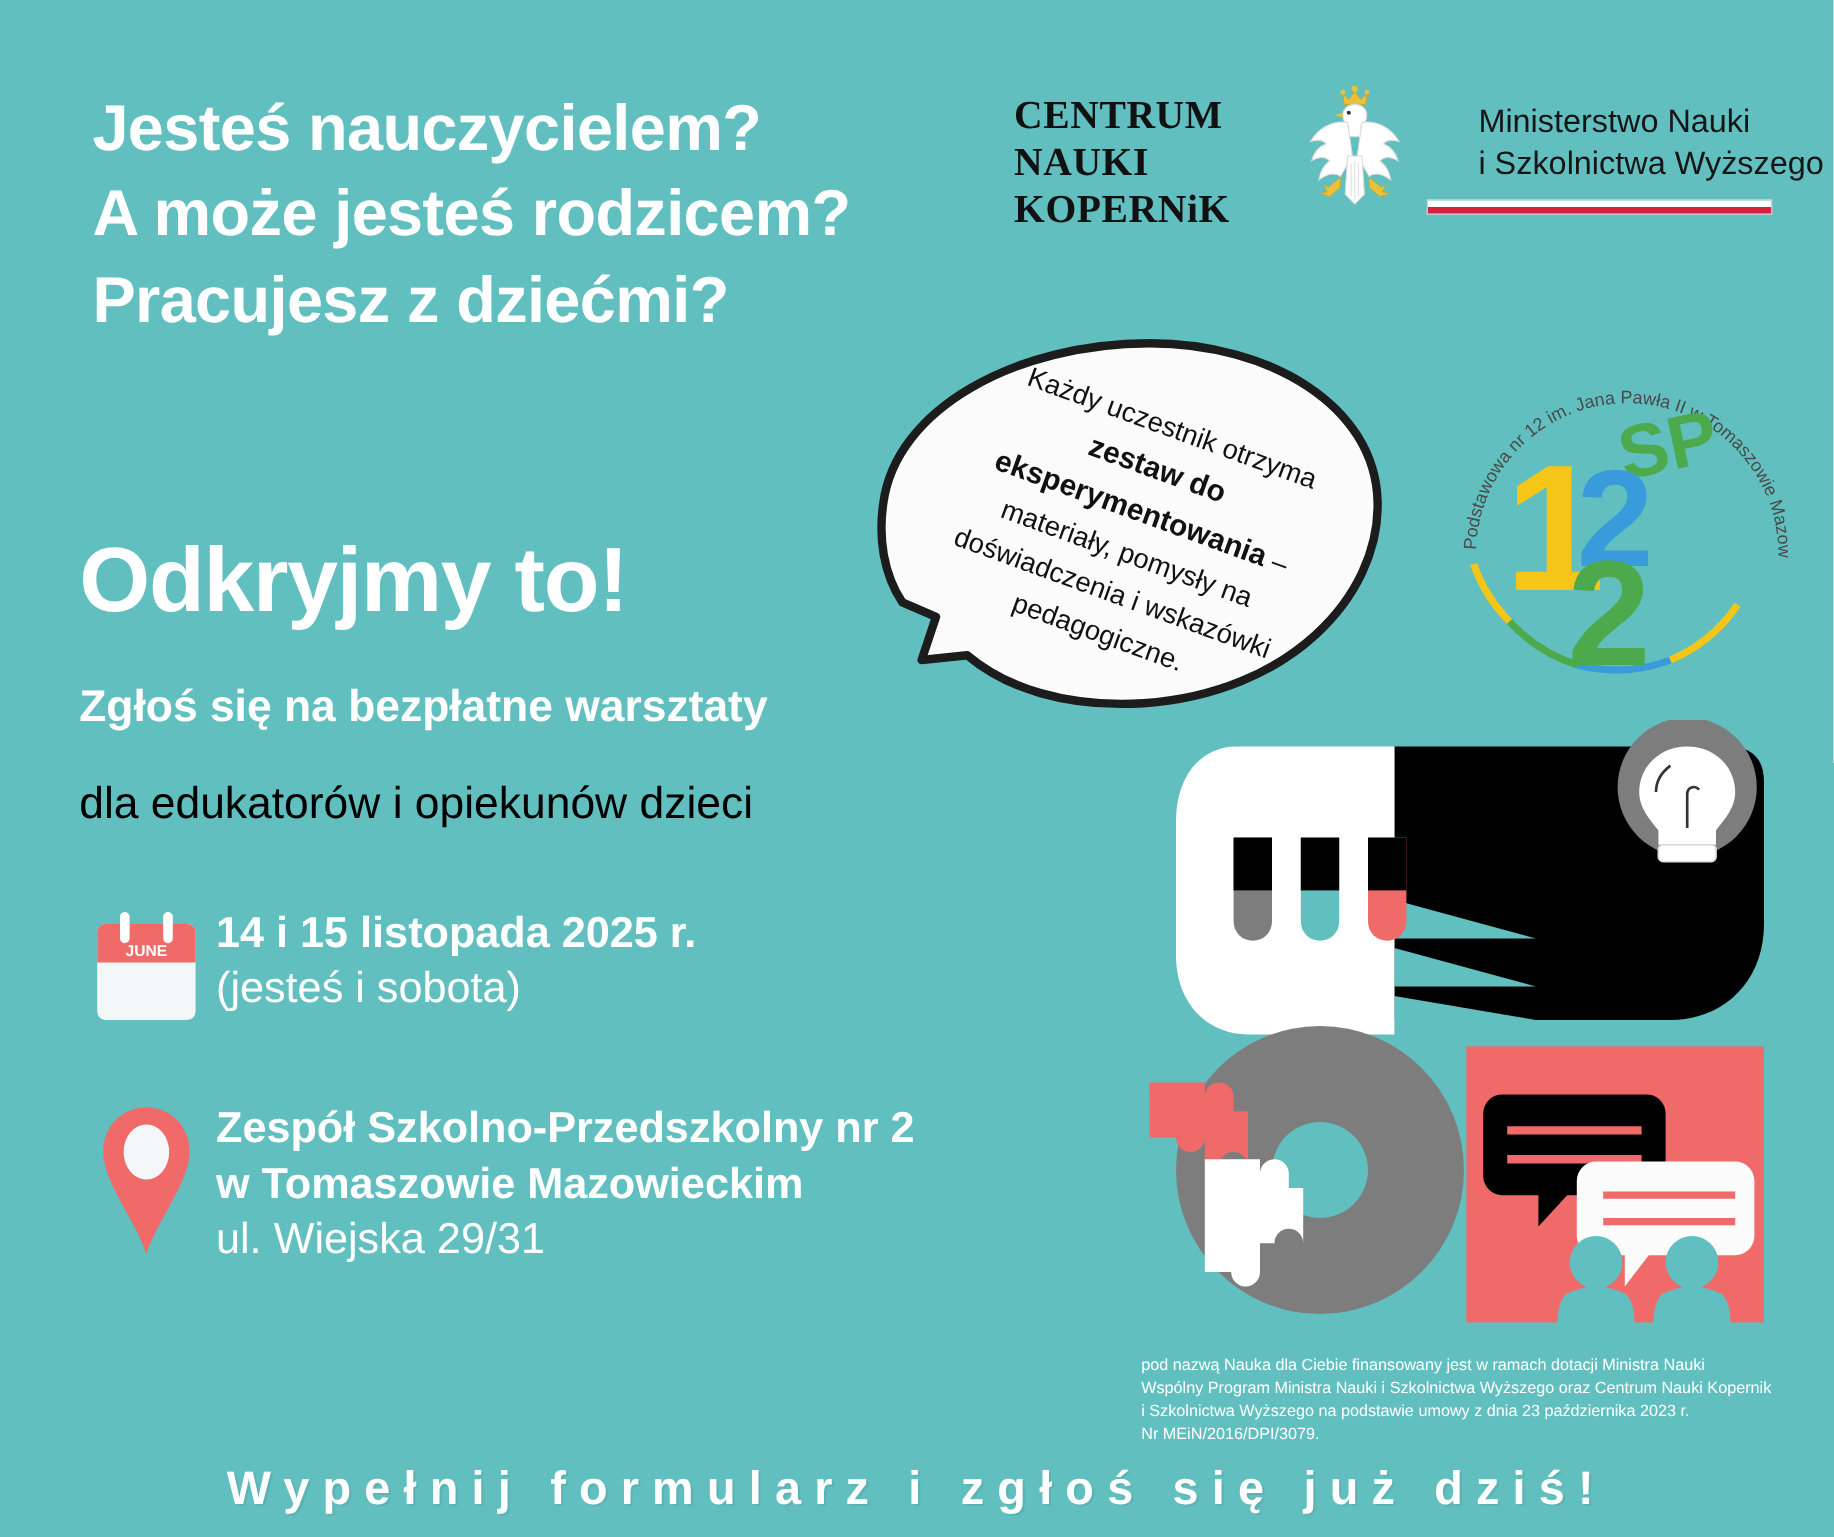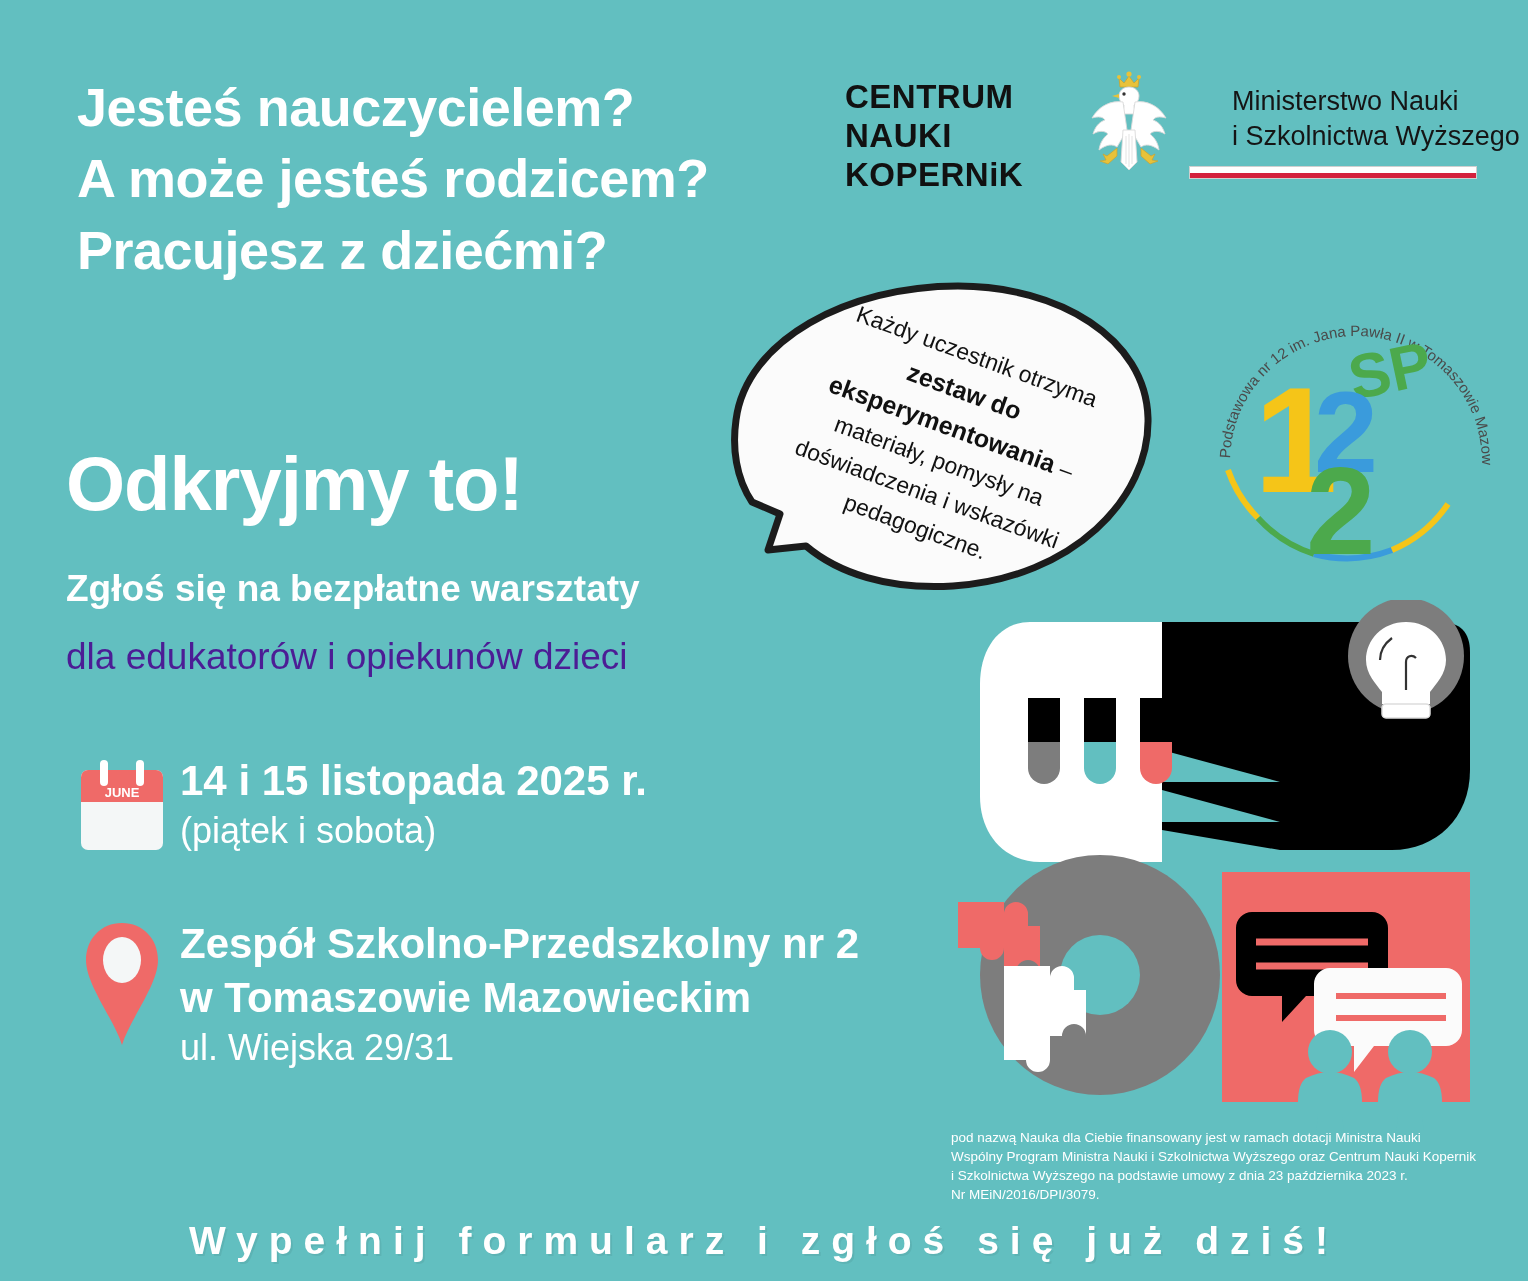--- a/index.html
+++ b/index.html
@@ -44,6 +44,7 @@
     font-size: 33px;
     line-height: 1.18;
     letter-spacing: 0.5px;
+    font-family: Liberation Serif, serif;
   }
 
   

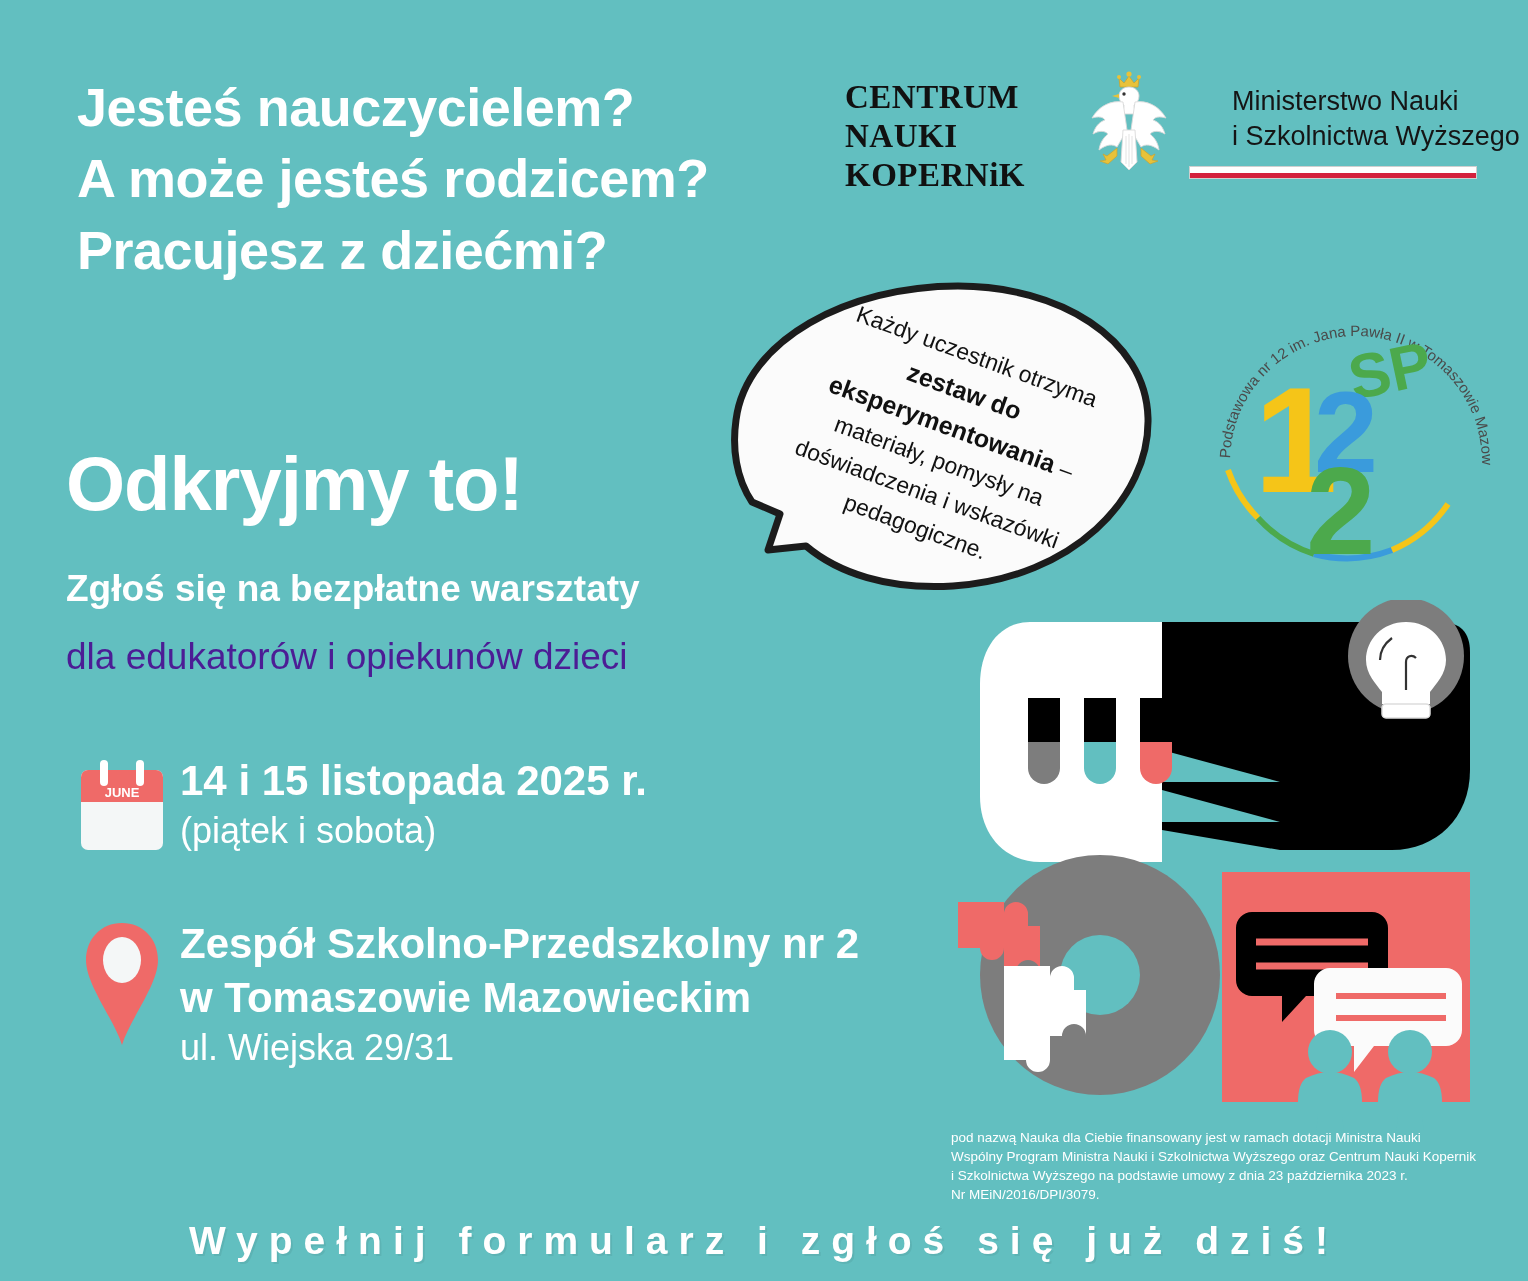--- a/index.html
+++ b/index.html
@@ -128,8 +128,8 @@
   .sub-light {
     position: absolute;
     left: 66px;
-    top: 636px;
-    color: #4c1d95;
+    top: 649px;
+    color: #000000;
     font-weight: normal;
     font-size: 37px;
     white-space: nowrap;

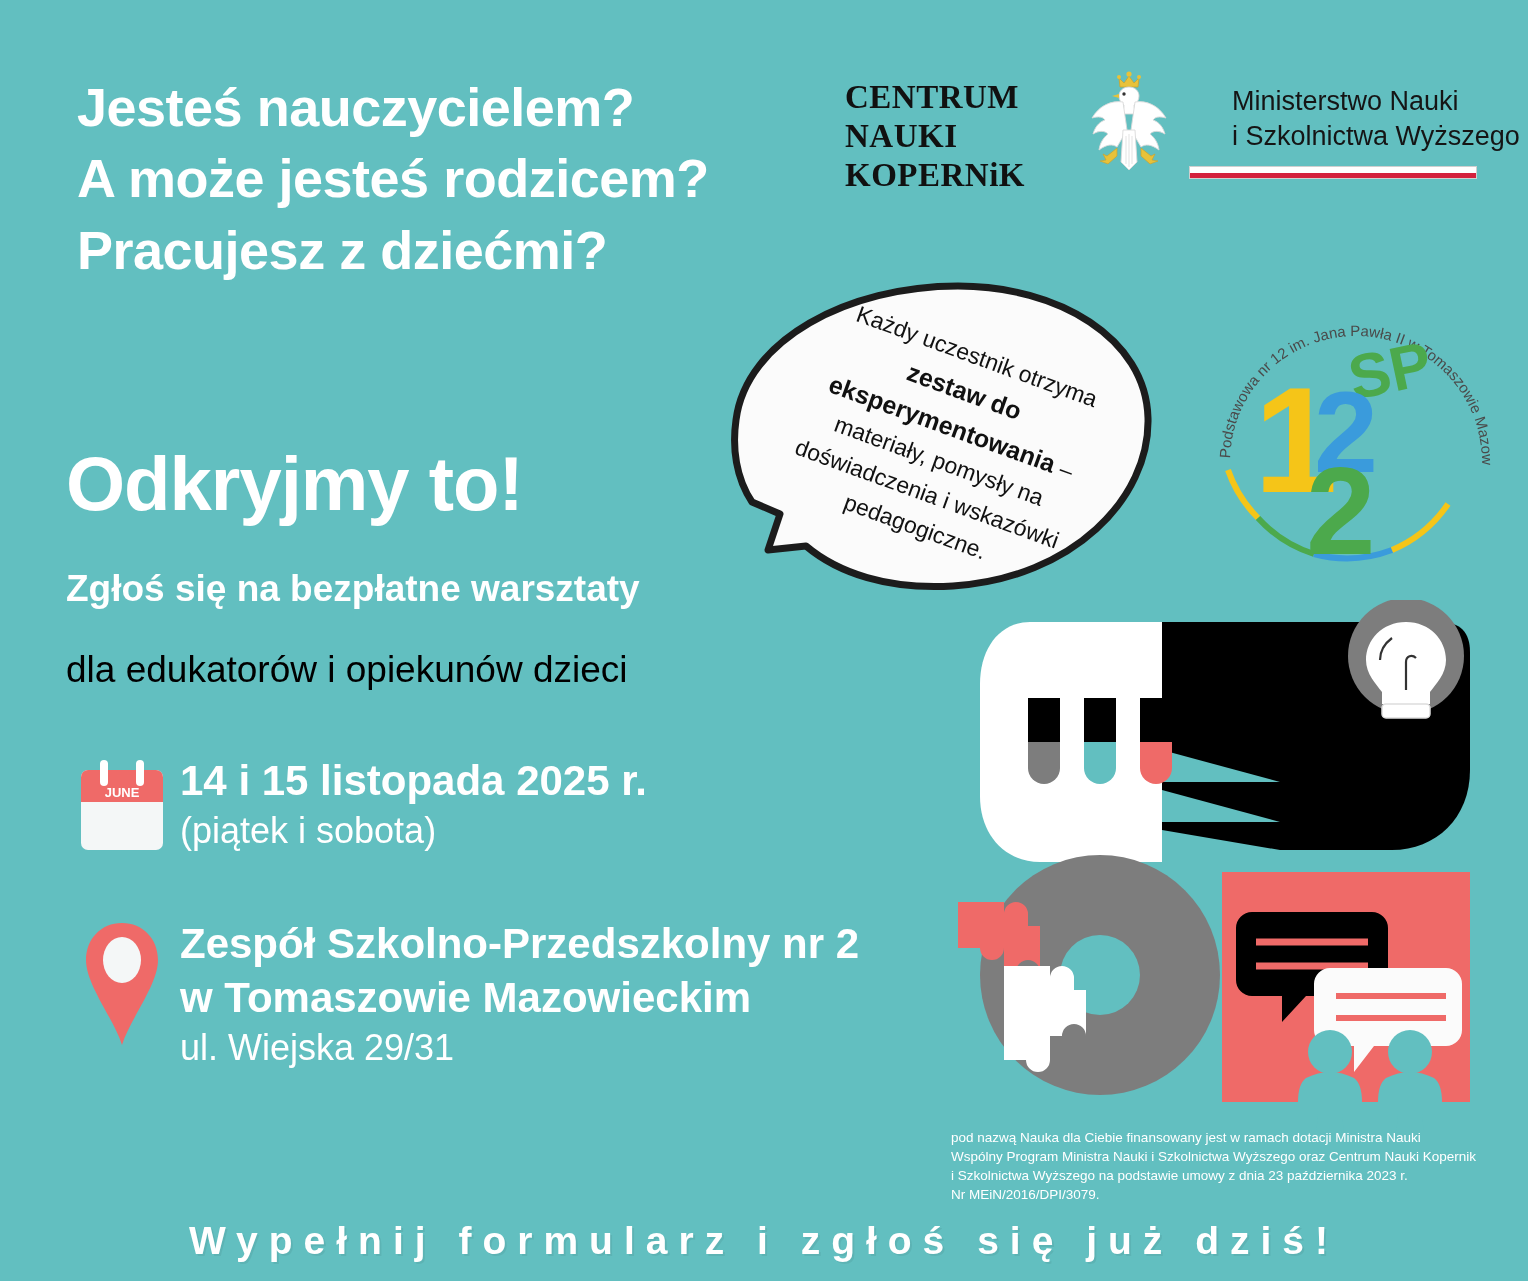--- a/index.html
+++ b/index.html
@@ -154,7 +154,7 @@
   .info-strong {
     color: #ffffff;
     font-weight: bold;
-    font-size: 42px;
+    font-size: 36px;
     line-height: 1.28;
     white-space: nowrap;
   }

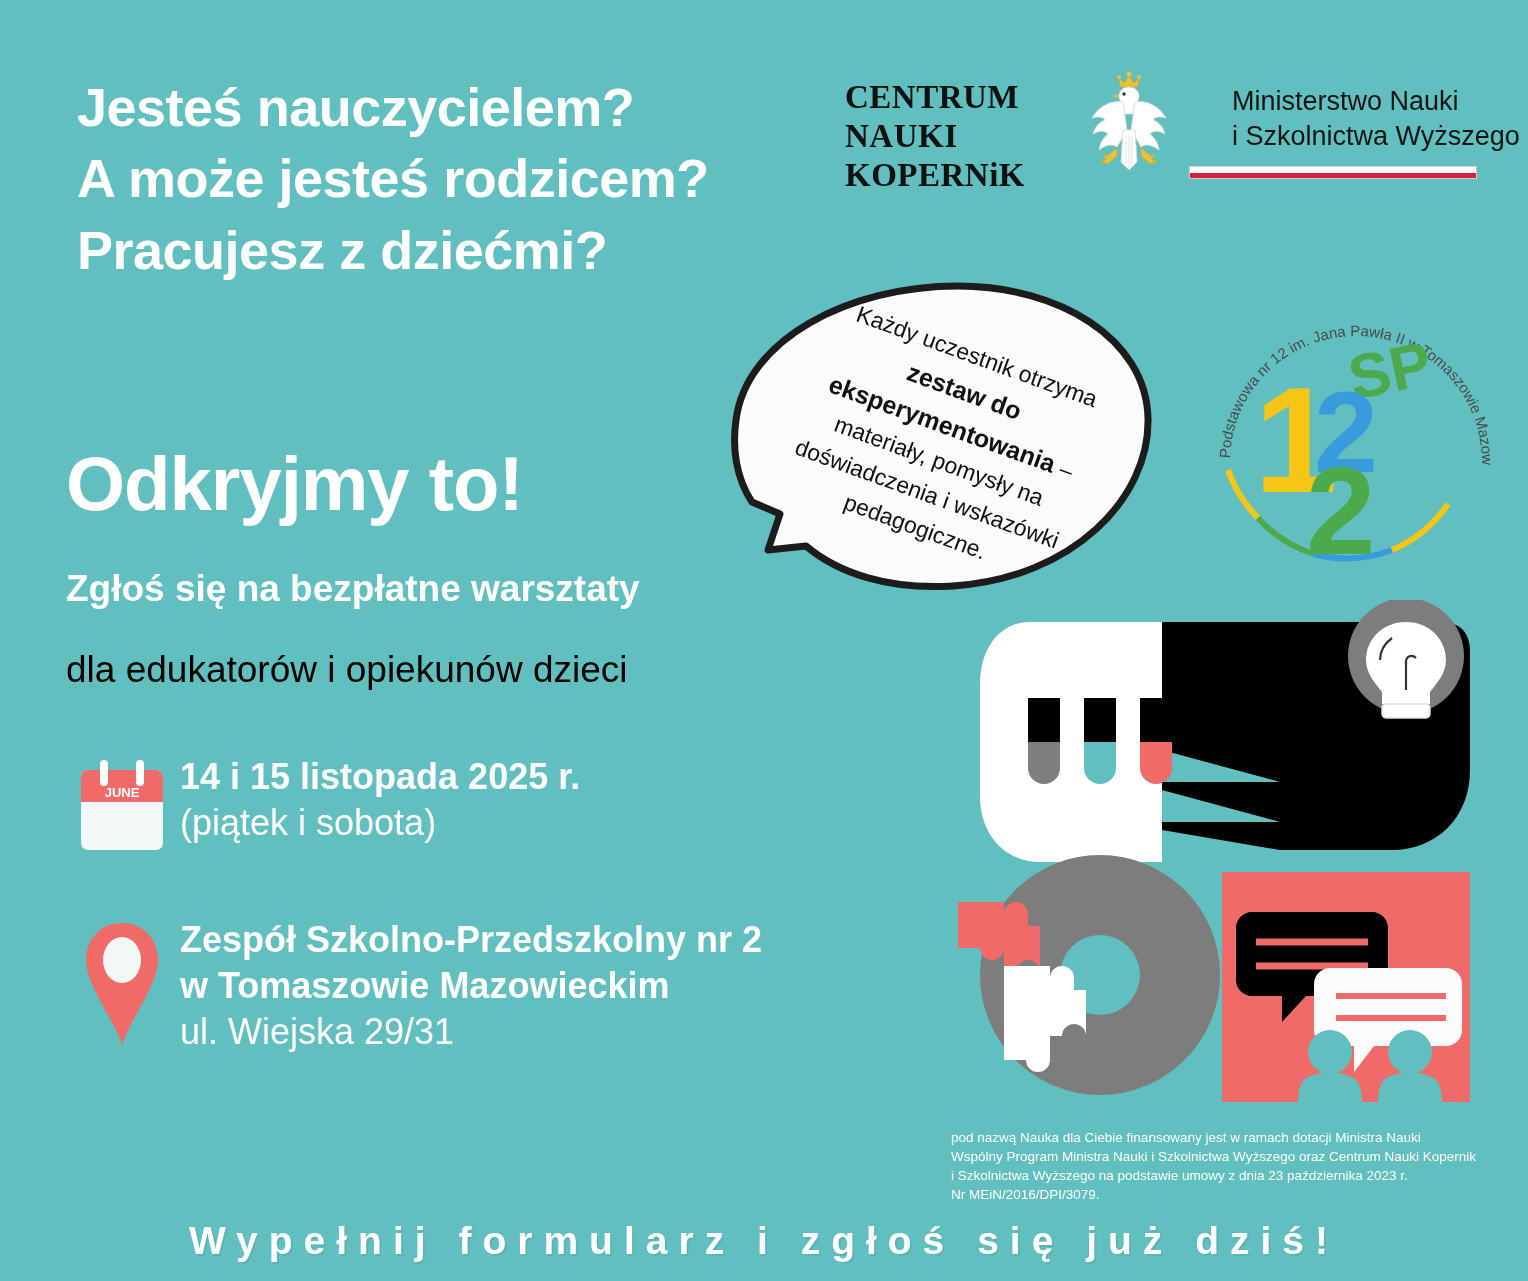--- a/index.html
+++ b/index.html
@@ -313,7 +313,7 @@
     </div>
     <div class="info-text">
       <div class="info-strong">14 i 15 listopada 2025 r.</div>
-      <div class="info-normal">(piątek i sobota)</div>
+      <div class="info-normal">(jesteś i sobota)</div>
     </div>
   </div>
 

